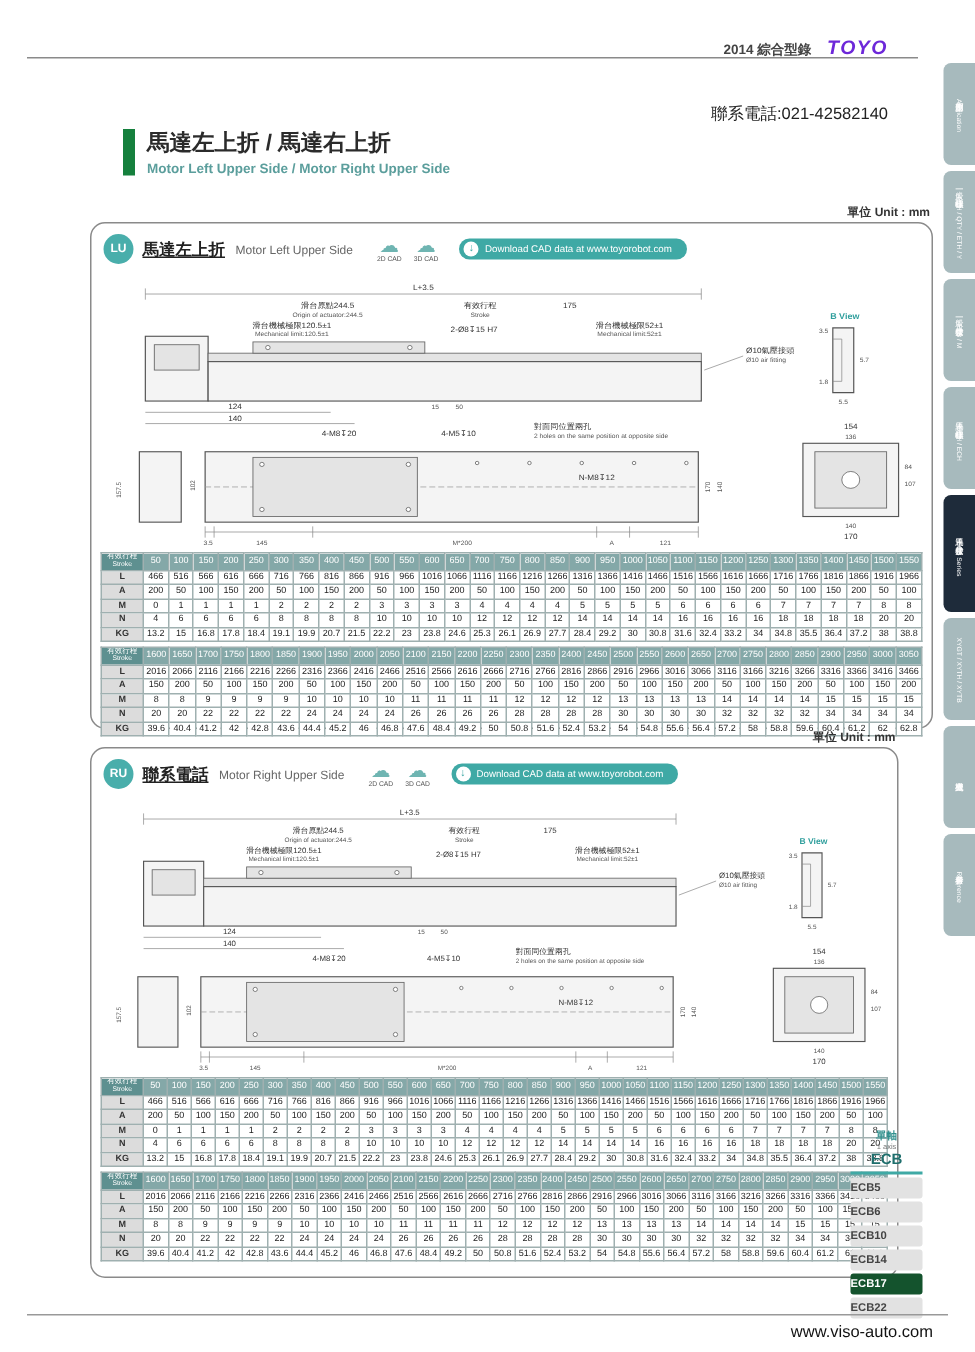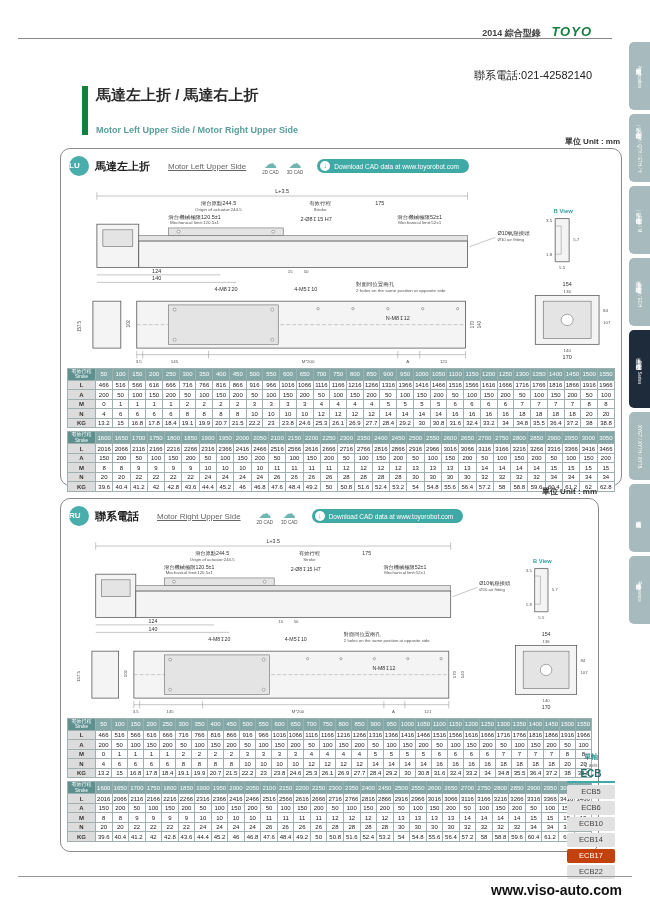--- a/index.html
+++ b/index.html
@@ -10,7 +10,7 @@
   .top-rule { position:absolute; top:38px; left:18px; width:594px; height:1px; background:#8a8a8a; }
   .hdr { position:absolute; top:24px; right:58px; font-size:9px; color:#555; }
   .hdr .catalog { font-weight:bold; color:#444; margin-right:8px; }
-  .hdr .brand { font-weight:bold; font-style:italic; font-size:13px; color:#15803d; letter-spacing:1px; }
+  .hdr .brand { font-weight:bold; font-style:italic; font-size:13px; color:#6d28d9; letter-spacing:1px; }
   .contact { position:absolute; top:68px; right:58px; font-size:11px; color:#222; }
 
   .title-block { position:absolute; top:86px; left:82px; border-left:6px solid #15803d; padding-left:8px; }

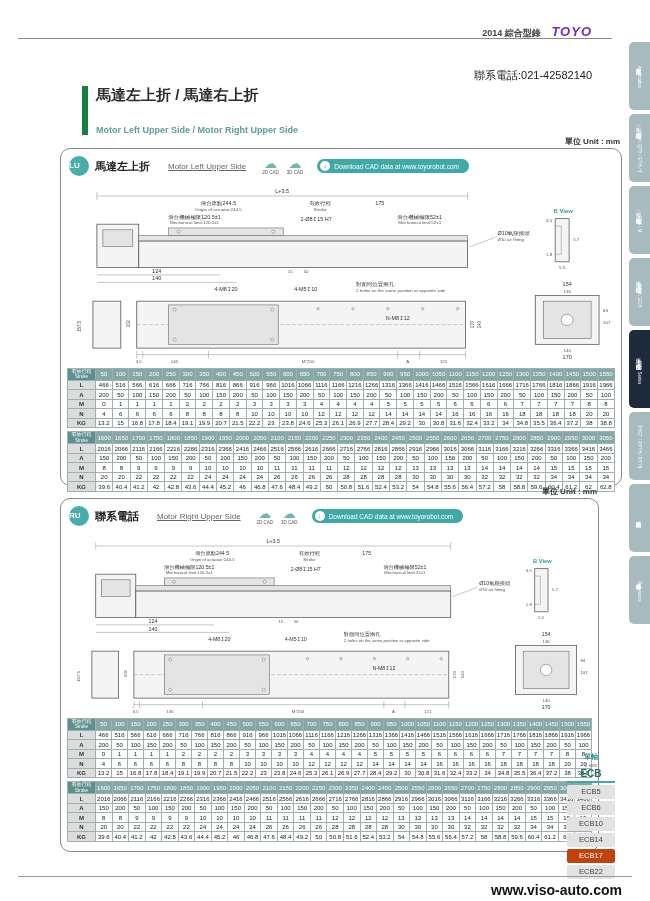--- a/index.html
+++ b/index.html
@@ -13,7 +13,7 @@
   .hdr .brand { font-weight:bold; font-style:italic; font-size:13px; color:#6d28d9; letter-spacing:1px; }
   .contact { position:absolute; top:68px; right:58px; font-size:11px; color:#222; }
 
-  .title-block { position:absolute; top:86px; left:82px; border-left:6px solid #15803d; padding-left:8px; }
+  .title-block { position:absolute; top:86px; left:82px; border-left:8px solid #15803d; padding-left:8px; }
   .title-zh { font-size:15px; font-weight:bold; color:#2b2b2b; }
   .title-en { font-size:9px; color:#5b9e9c; font-weight:bold; margin-top:20px;text-align:center; }
 

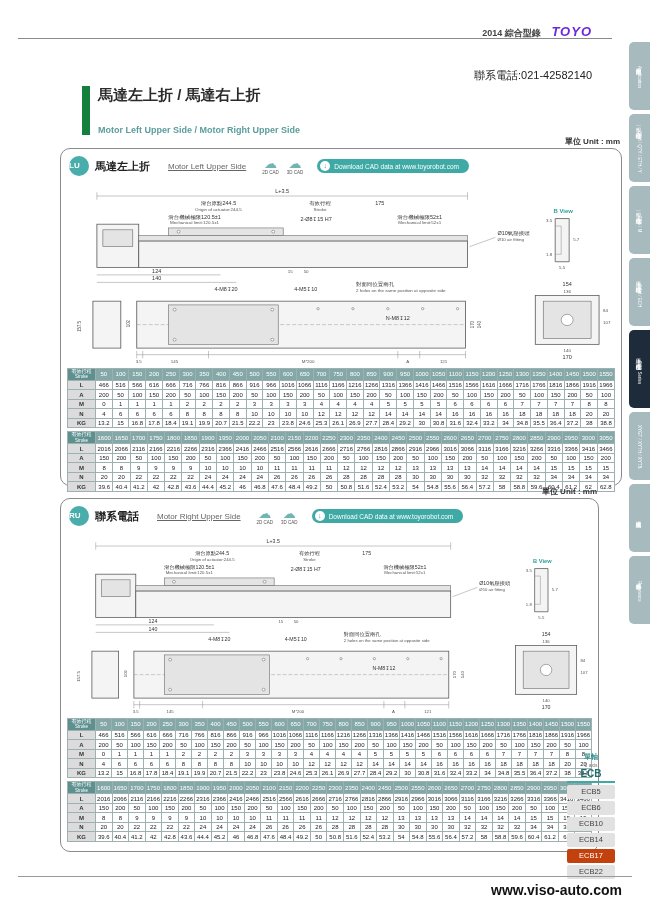--- a/index.html
+++ b/index.html
@@ -15,7 +15,7 @@
 
   .title-block { position:absolute; top:86px; left:82px; border-left:8px solid #15803d; padding-left:8px; }
   .title-zh { font-size:15px; font-weight:bold; color:#2b2b2b; }
-  .title-en { font-size:9px; color:#5b9e9c; font-weight:bold; margin-top:20px;text-align:center; }
+  .title-en { font-size:9px; color:#5b9e9c; font-weight:bold; margin-top:2px;text-align:center; }
 
   
   .sidebar { position:absolute; top:42px; right:0; width:21px; display:flex; flex-direction:column; gap:4px; }

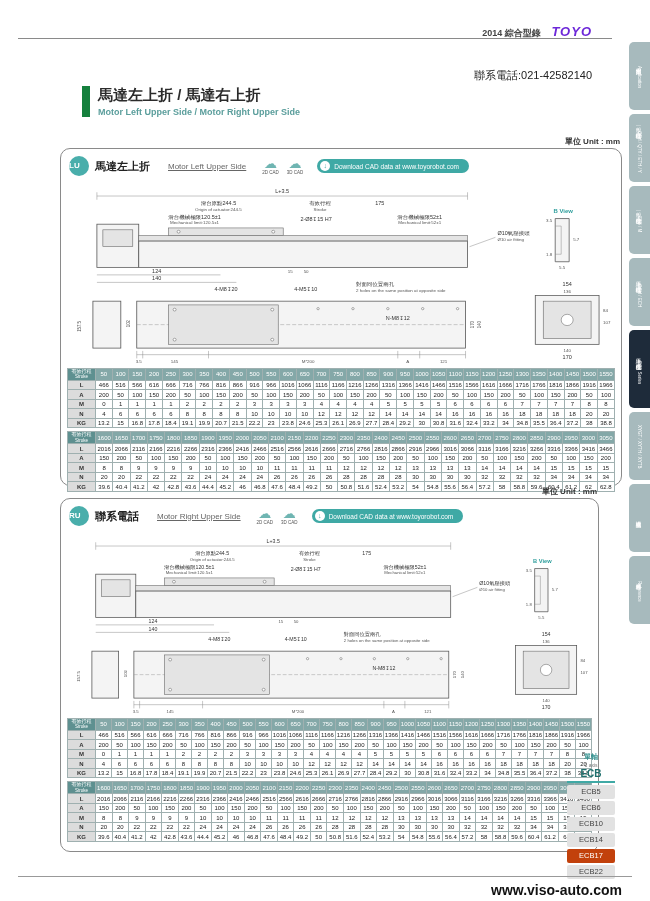--- a/index.html
+++ b/index.html
@@ -35,7 +35,7 @@
 
   .panel-head { display:flex; align-items:center; height:26px; padding:4px 8px 0 8px; }
   .badge { width:20px; height:20px; border-radius:50%; background:#49aeab; color:#fff;
-           font-size:8px; font-weight:bold; line-height:20px; flex:0 0 20px; }
+           font-size:8px; font-weight:bold; line-height:20px; text-align:center; flex:0 0 20px; }
   .p-title { font-size:11px; font-weight:bold; color:#222; margin-left:6px; }
   .p-sub { font-size:8px; color:#666; margin-left:18px;text-decoration:underline; }
   .clouds { display:flex; gap:8px; margin-left:16px; }

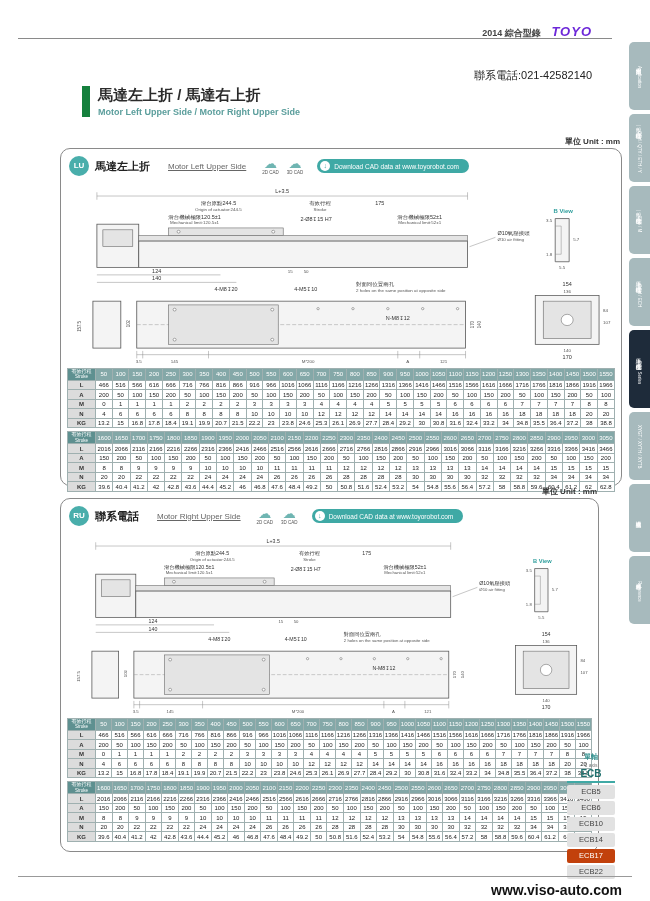--- a/index.html
+++ b/index.html
@@ -36,7 +36,7 @@
   .panel-head { display:flex; align-items:center; height:26px; padding:4px 8px 0 8px; }
   .badge { width:20px; height:20px; border-radius:50%; background:#49aeab; color:#fff;
            font-size:8px; font-weight:bold; line-height:20px; text-align:center; flex:0 0 20px; }
-  .p-title { font-size:11px; font-weight:bold; color:#222; margin-left:6px; }
+  .p-title { font-size:11px; font-weight:bold; color:#222; margin-left:6px;text-decoration:underline; }
   .p-sub { font-size:8px; color:#666; margin-left:18px;text-decoration:underline; }
   .clouds { display:flex; gap:8px; margin-left:16px; }
   .cloud { display:flex; flex-direction:column; align-items:center; cursor:pointer; }

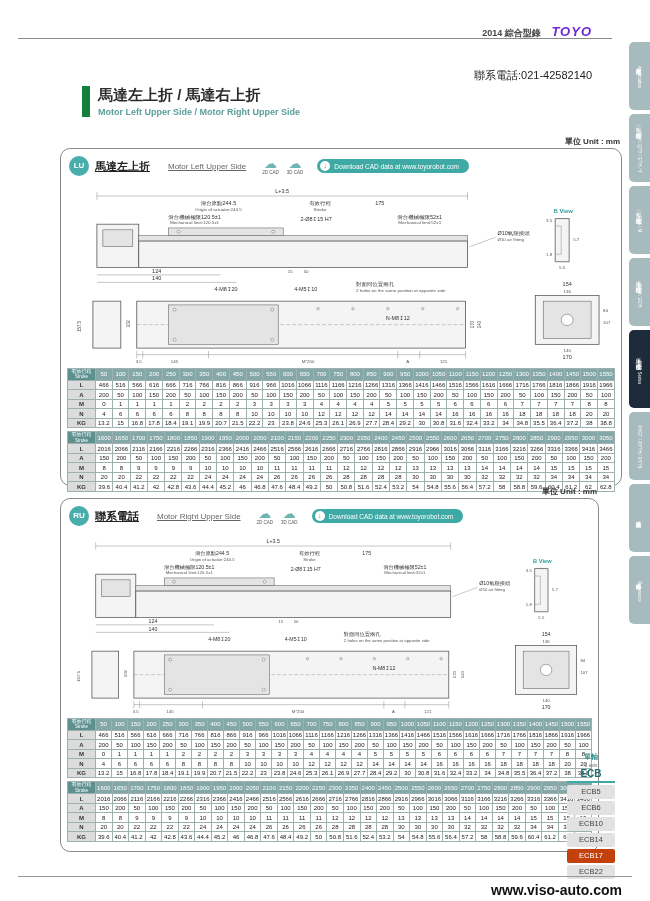--- a/index.html
+++ b/index.html
@@ -37,7 +37,7 @@
   .badge { width:20px; height:20px; border-radius:50%; background:#49aeab; color:#fff;
            font-size:8px; font-weight:bold; line-height:20px; text-align:center; flex:0 0 20px; }
   .p-title { font-size:11px; font-weight:bold; color:#222; margin-left:6px;text-decoration:underline; }
-  .p-sub { font-size:8px; color:#666; margin-left:18px;text-decoration:underline; }
+  .p-sub { font-size:8px; color:#666; margin-left:7px; }
   .clouds { display:flex; gap:8px; margin-left:16px; }
   .cloud { display:flex; flex-direction:column; align-items:center; cursor:pointer; }
   .cloud .c-ic { font-size:13px; color:#6fb5b2; line-height:11px; }

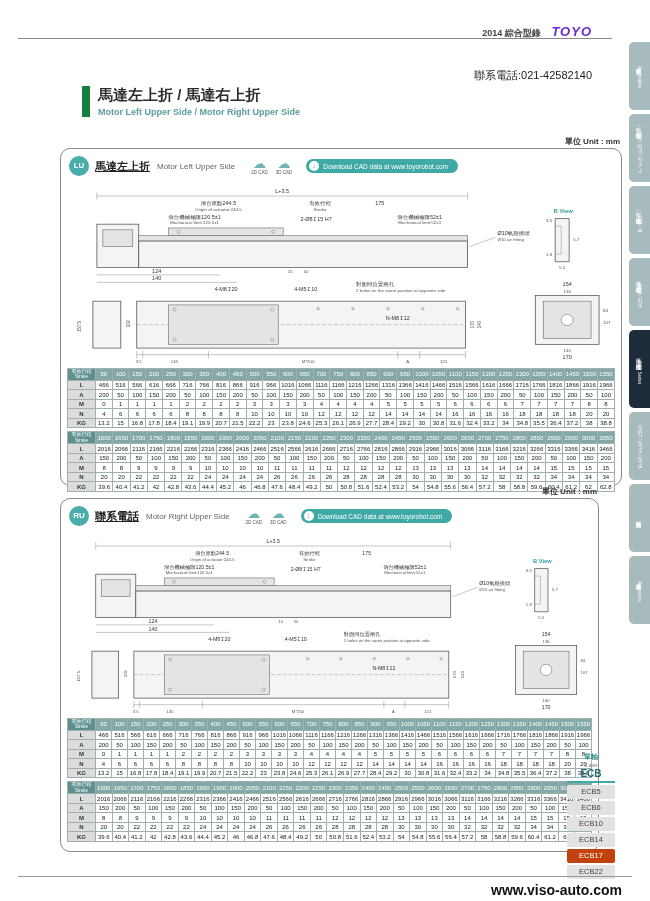--- a/index.html
+++ b/index.html
@@ -78,7 +78,7 @@
   .nh-en { font-size:5px; color:#777; }
   .nh-series { font-size:10px; color:#1f6f6d; font-weight:bold; }
   .nav-item { height:14px; line-height:14px; background:#e2e2e2; color:#444; margin-top:2px;
-              font-size:7.5px; font-weight:normal; text-align:center; border-radius:2px; cursor:pointer; }
+              font-size:7.5px; font-weight:bold; border-radius:2px; cursor:pointer; }
   .nav-item.active { background:#c2410c; color:#fff; }
 
   

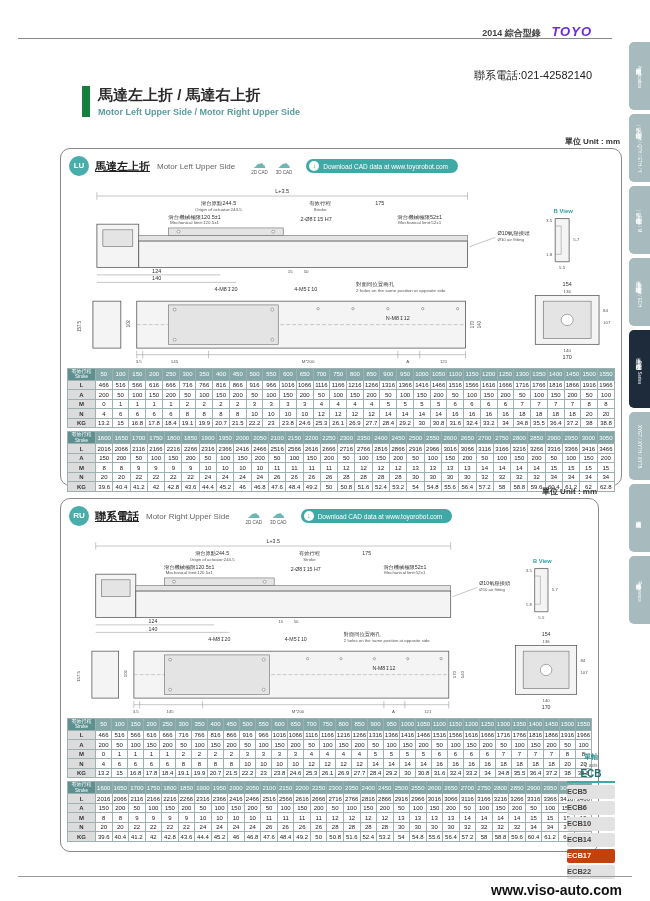--- a/index.html
+++ b/index.html
@@ -79,7 +79,7 @@
   .nh-series { font-size:10px; color:#1f6f6d; font-weight:bold; }
   .nav-item { height:14px; line-height:14px; background:#e2e2e2; color:#444; margin-top:2px;
               font-size:7.5px; font-weight:bold; border-radius:2px; cursor:pointer; }
-  .nav-item.active { background:#c2410c; color:#fff; }
+  .nav-item.active { background:#14532d; color:#fff; }
 
   
   .footer-rule { position:absolute; top:876px; left:18px; width:614px; height:1px; background:#999; }

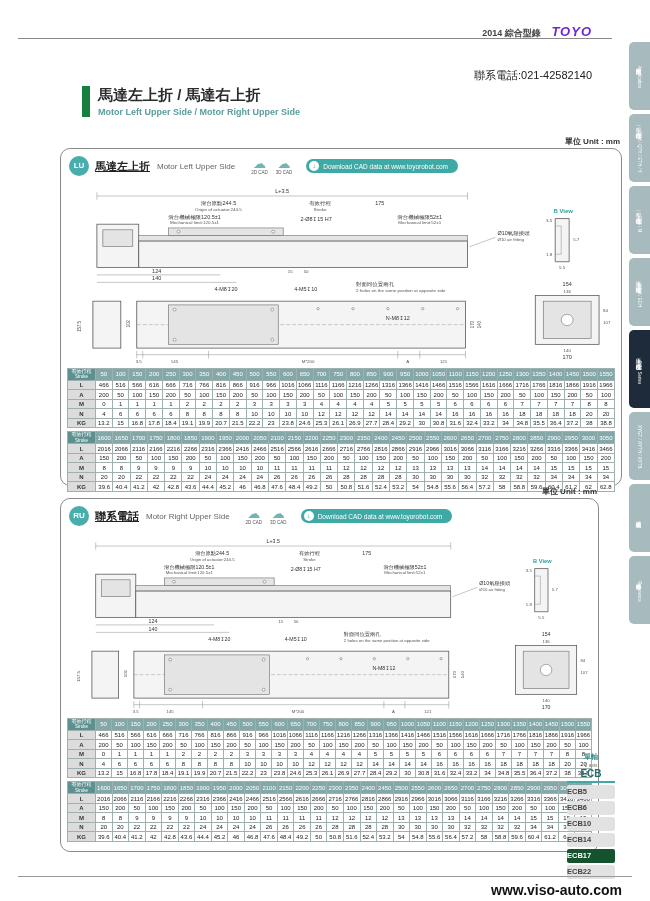--- a/index.html
+++ b/index.html
@@ -83,7 +83,7 @@
 
   
   .footer-rule { position:absolute; top:876px; left:18px; width:614px; height:1px; background:#999; }
-  .footer-url { position:absolute; top:882px; right:28px; font-size:14px; font-weight:bold; color:#111; }
+  .footer-url { position:absolute; top:882px; right:28px; font-size:11px; font-weight:normal; color:#111; }
 </style>
 </head>
 <body>

